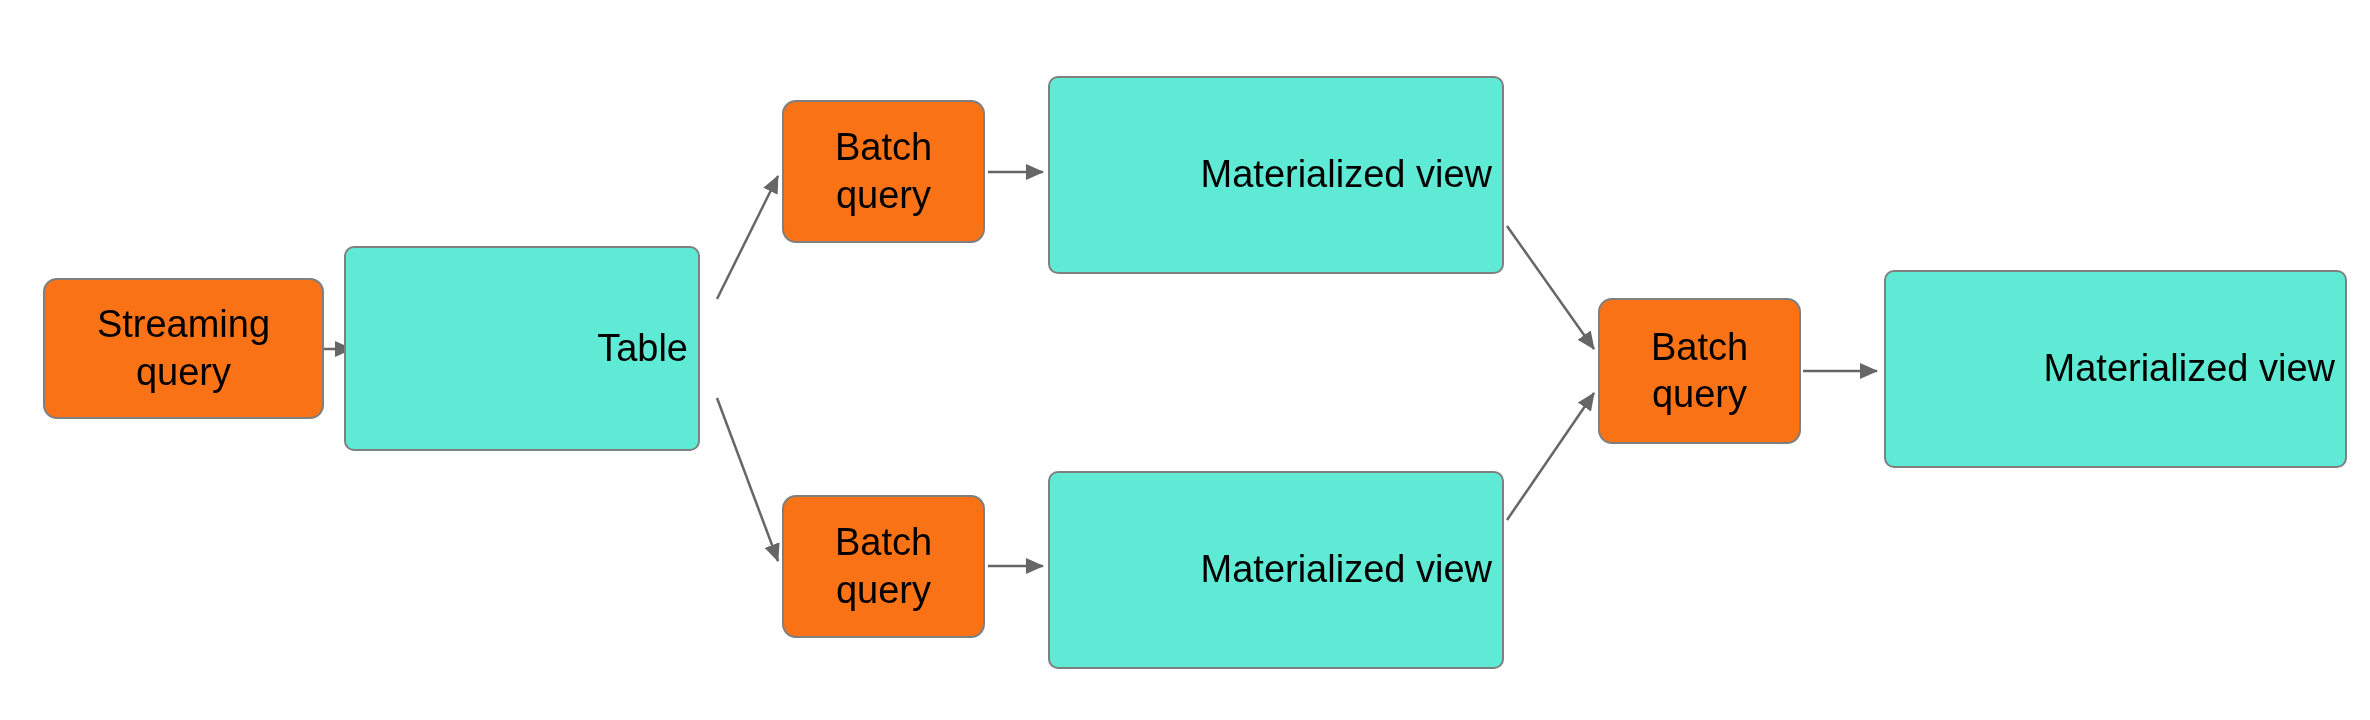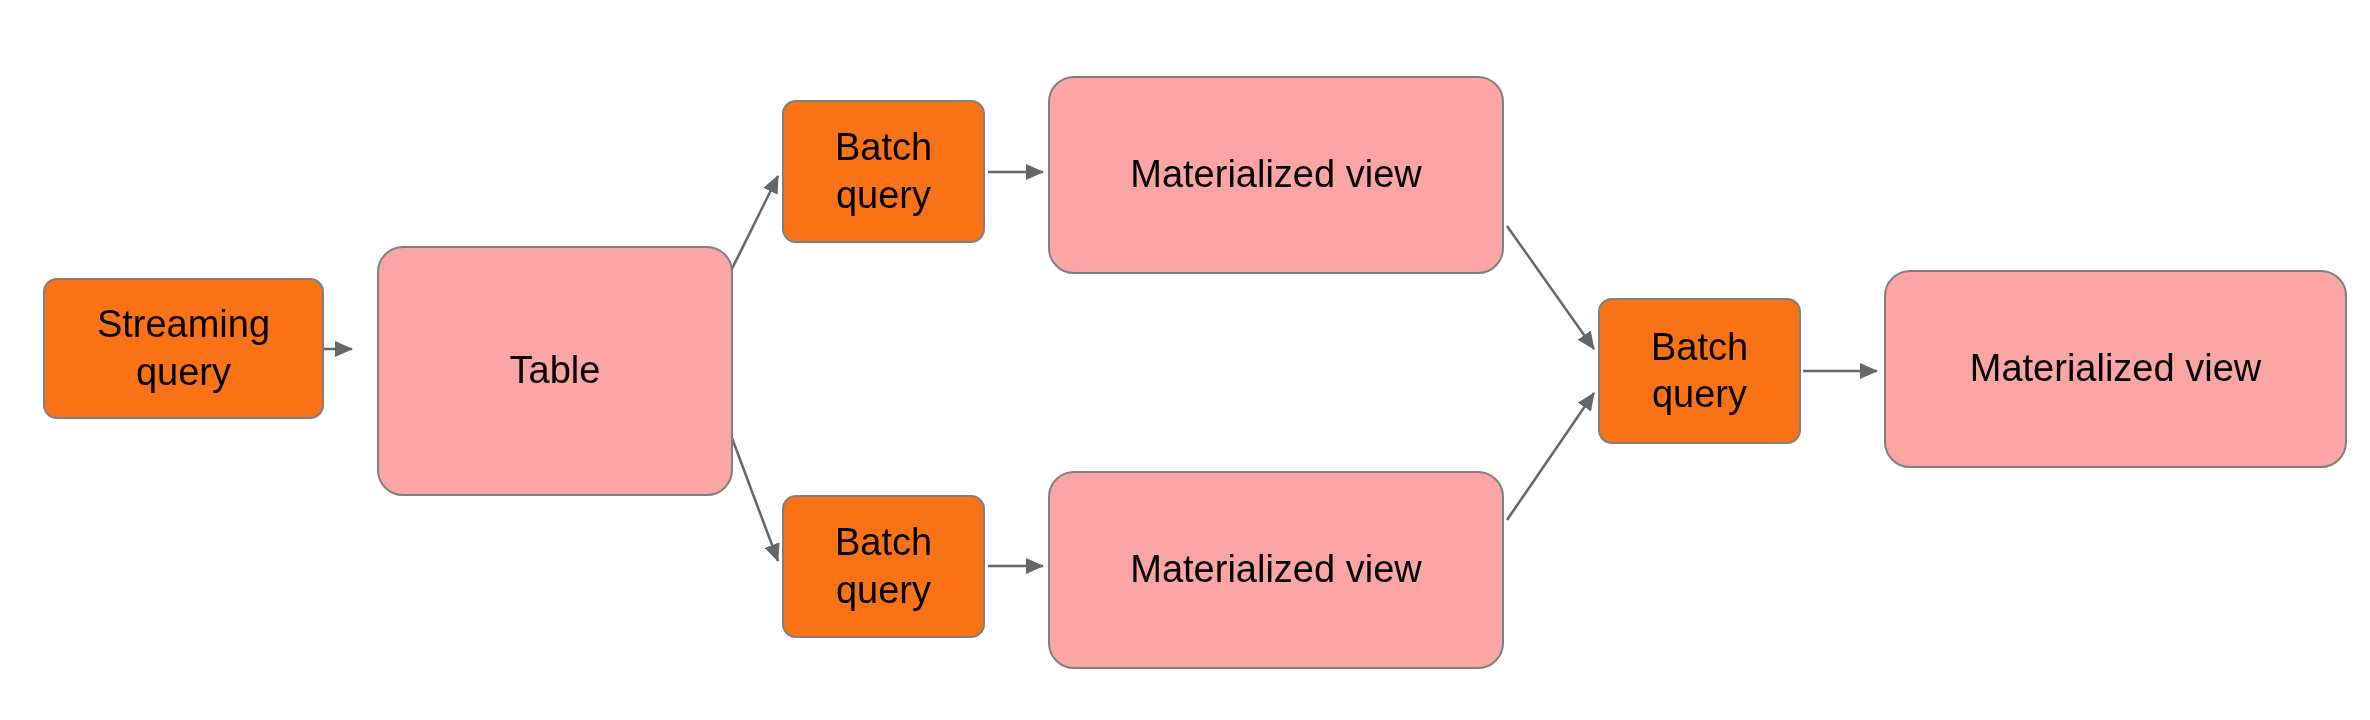--- a/index.html
+++ b/index.html
@@ -33,9 +33,10 @@
     border-radius: 14px;
   }
   .store {
-    background: #fca5a5;
+    background: #5eead4;
     border: 2.5px solid #7f7f7f;
-    border-radius: 26px;
+    border-radius: 10px;
+    justify-content: flex-end;
   }
   
   #n-streaming        { left: 27px;   top: 278px; width: 281px; height: 141px; margin-left: 16px; }

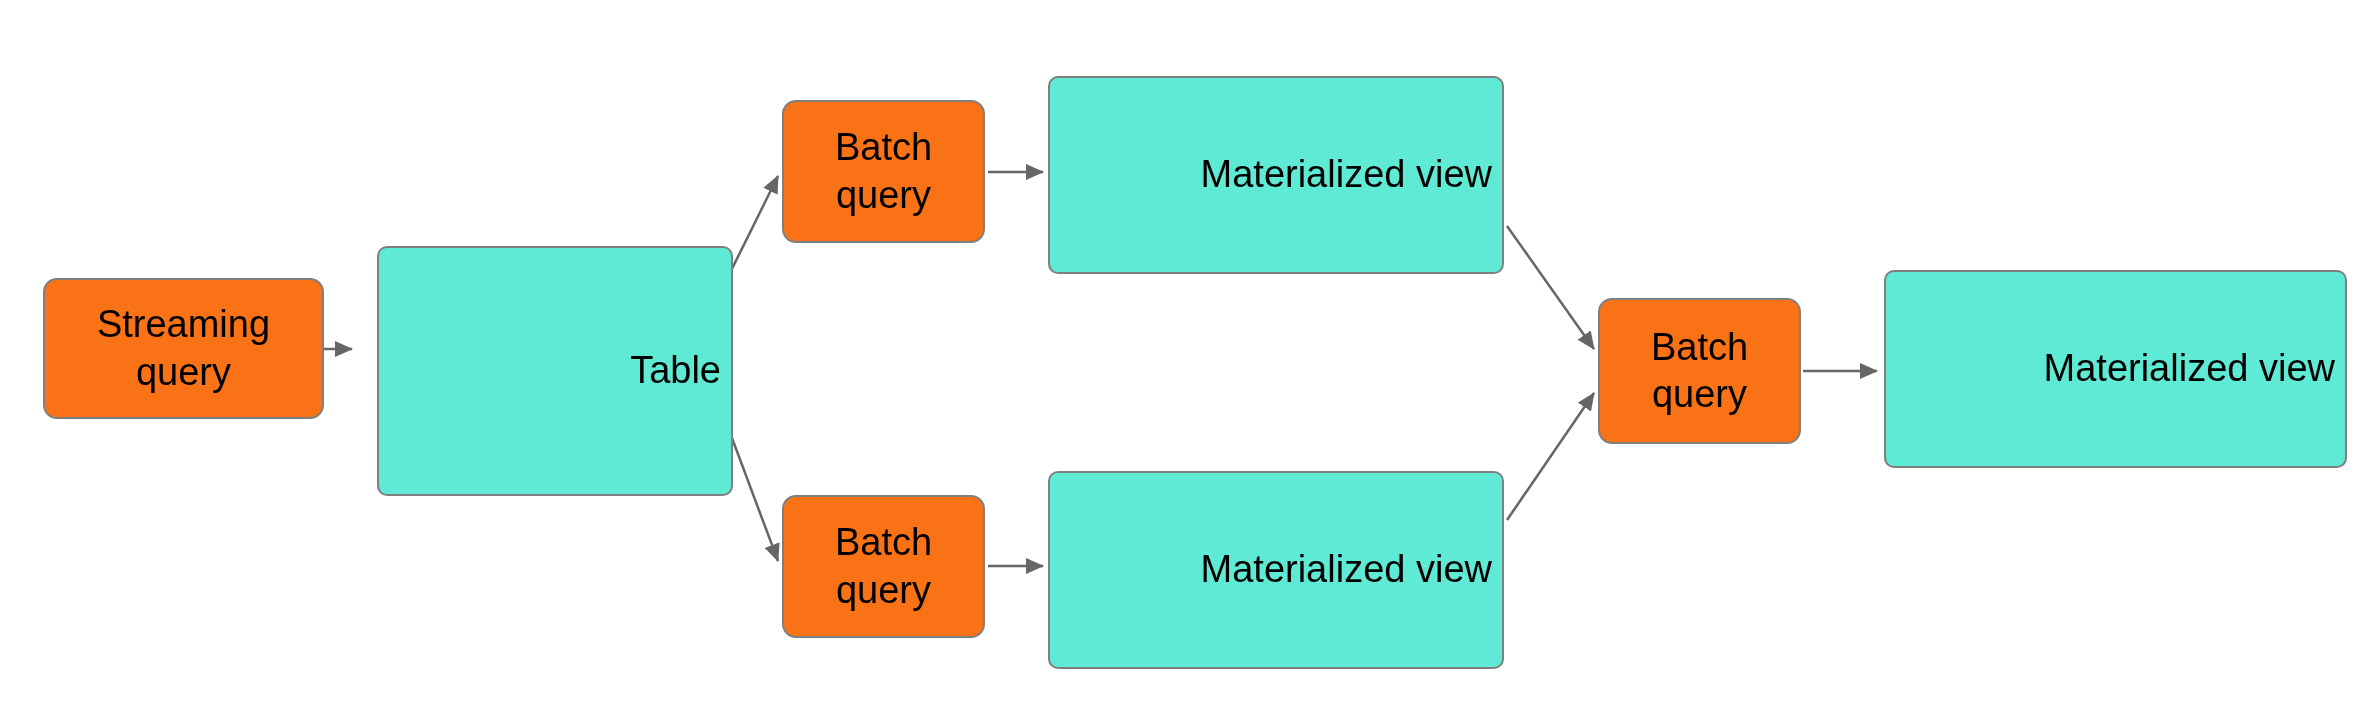--- a/index.html
+++ b/index.html
@@ -40,7 +40,7 @@
   }
   
   #n-streaming        { left: 27px;   top: 278px; width: 281px; height: 141px; margin-left: 16px; }
-  #n-table            { left: 377px;  top: 246px; width: 356px; height: 250px; }
+  #n-table            { left: 344px;  top: 246px; width: 356px; height: 205px; }
   #n-batch-top        { left: 782px;  top: 100px; width: 203px; height: 143px; }
   #n-matview-top      { left: 1048px; top: 76px;  width: 456px; height: 198px; }
   #n-batch-bottom     { left: 782px;  top: 495px; width: 203px; height: 143px; }

